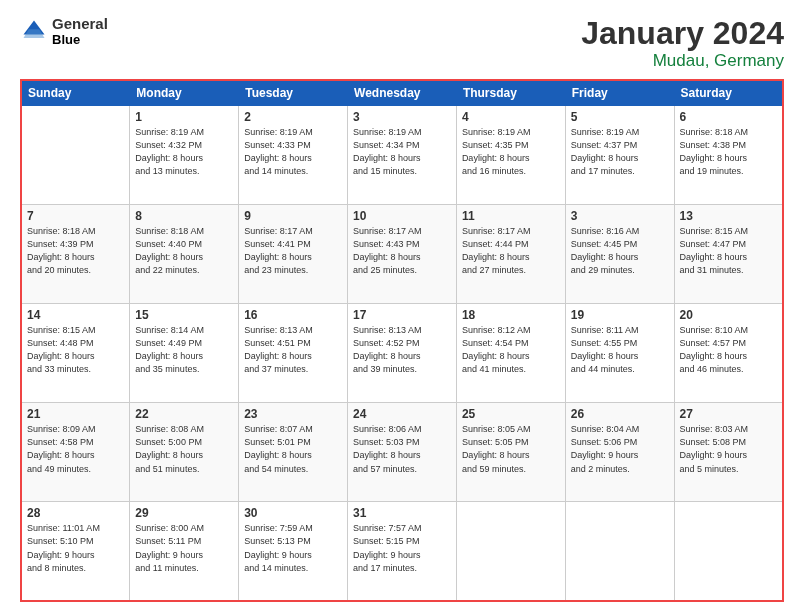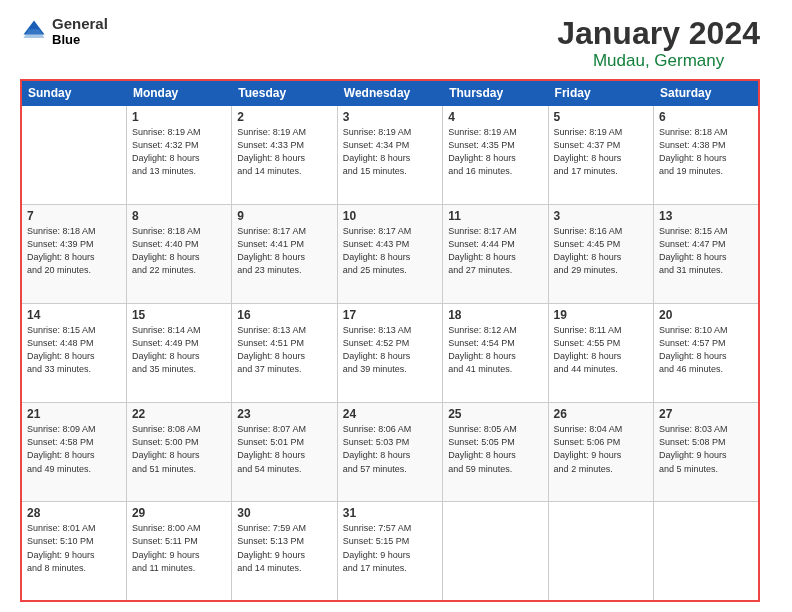--- a/index.html
+++ b/index.html
@@ -13,7 +13,7 @@
     .page {
       width: 792px;
       height: 612px;
-      padding: 16px 32px 10px 20px;
+      padding: 16px 8px 10px 20px;
       display: flex;
       flex-direction: column;
     }

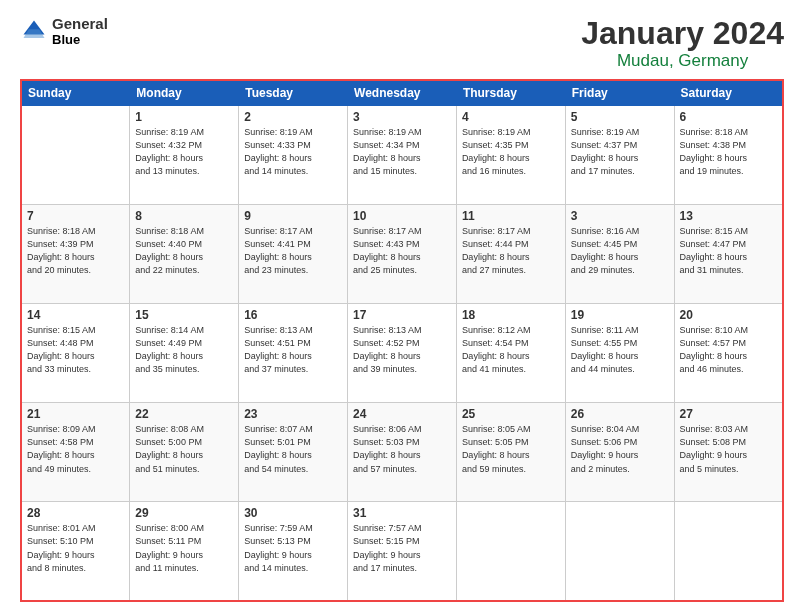--- a/index.html
+++ b/index.html
@@ -48,7 +48,7 @@
       height: 28px;
     }
     .title-block {
-      text-align: center;
+      text-align: right;
     }
     .month-title {
       font-size: 32px;

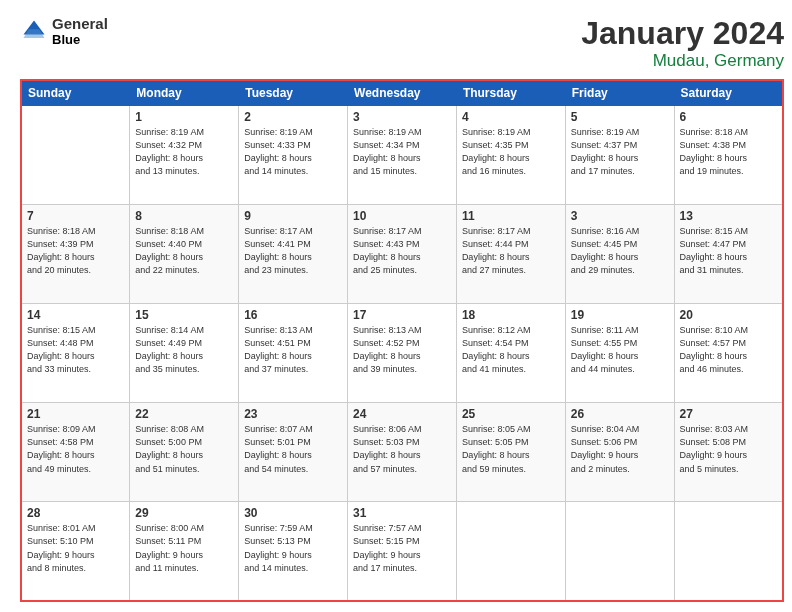--- a/index.html
+++ b/index.html
@@ -336,7 +336,7 @@
         <tr>
           <td>
             <span class="day-num">28</span>
-            <div class="day-info" style="white-space: pre-line;">Sunrise: 8:01 AM
+            <div class="day-info" style="white-space: pre-line;">Sunrise: 11:01 AM
 Sunset: 5:10 PM
 Daylight: 9 hours
 and 8 minutes.</div>

